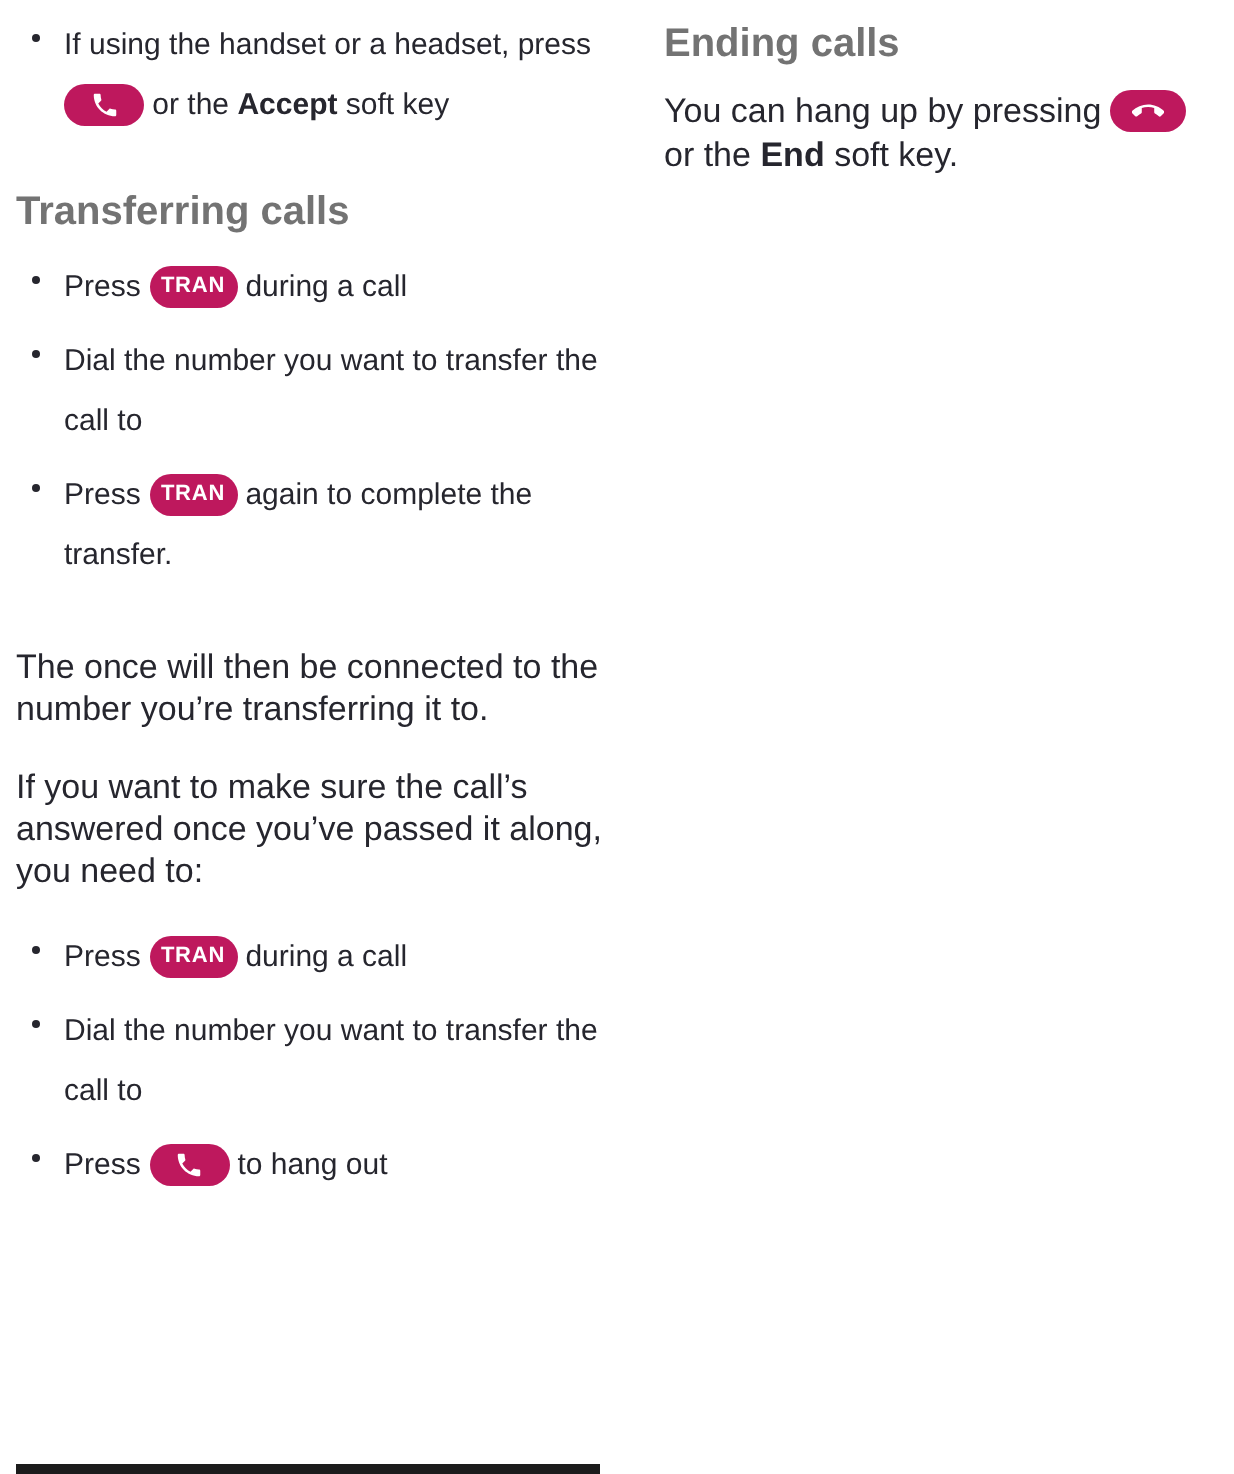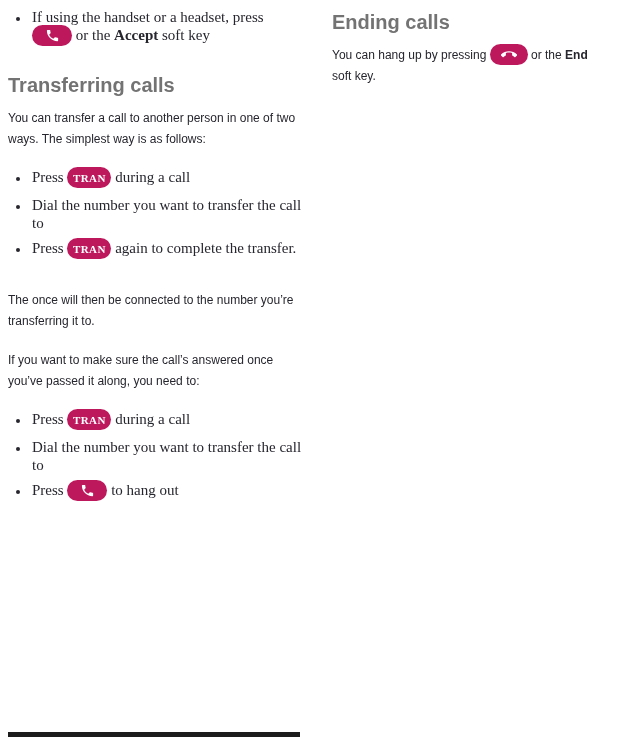--- a/index.html
+++ b/index.html
@@ -49,8 +49,7 @@
     display: flex;
     margin-bottom: 7px;
     font-size: 15px;
-    line-height: 18px;
-    font-family: Liberation Serif, serif;
+    line-height: 30px;
   }
   .dot {
     flex: none;

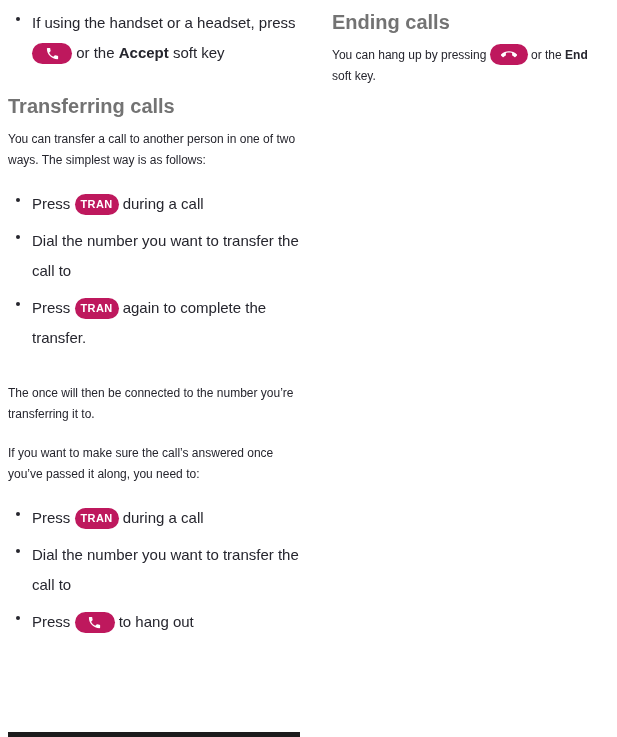--- a/index.html
+++ b/index.html
@@ -34,7 +34,7 @@
   h2.ending-heading { margin-top: 2px; }
 
   p {
-    font-size: 12px;
+    font-size: 17px;
     line-height: 21px;
     margin: 0 0 18px 0;
   }

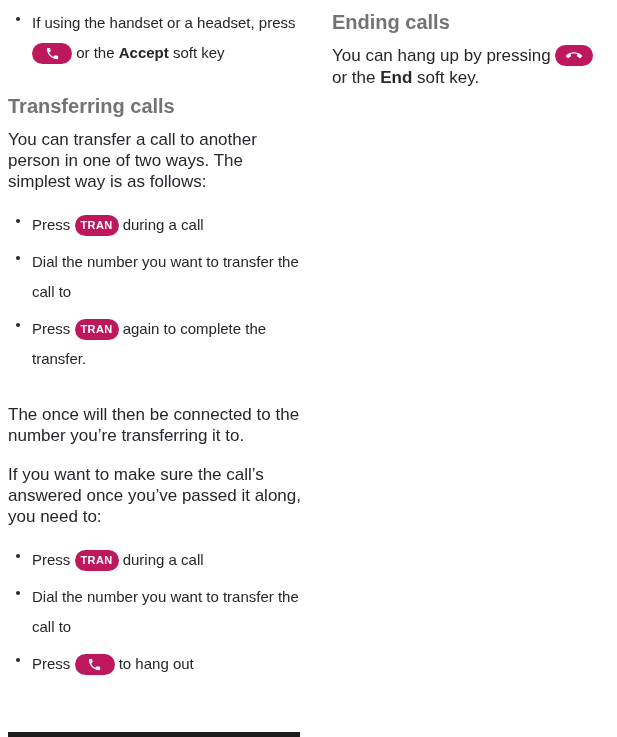--- a/index.html
+++ b/index.html
@@ -124,7 +124,6 @@
 
     <h2 class="transfer-heading">Transferring calls</h2>
 
-    <p>You can transfer a call to another person in one of two ways. The simplest way is as follows:</p>
 
     <ul class="bullets">
       <li>

